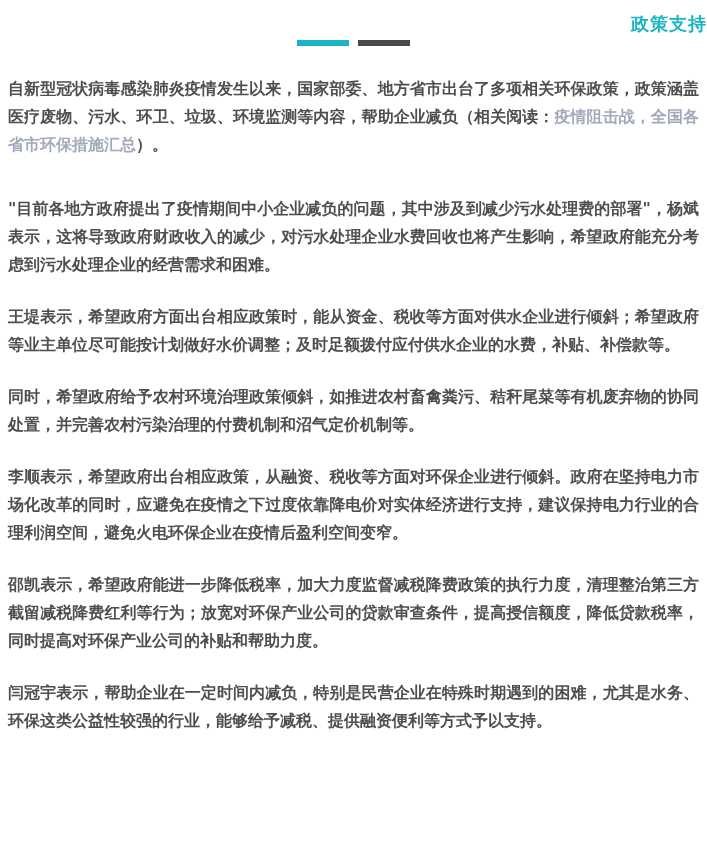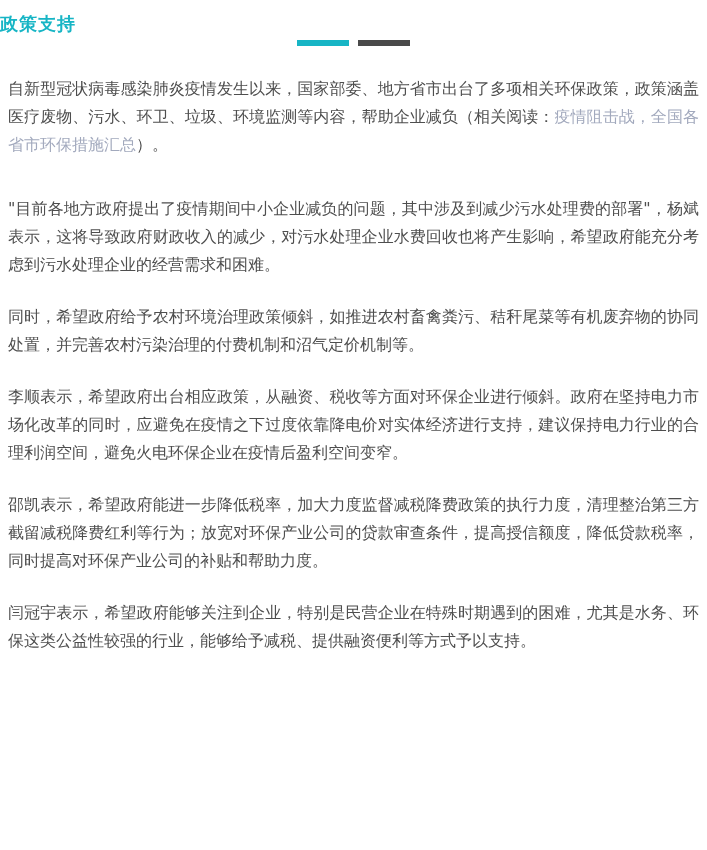--- a/index.html
+++ b/index.html
@@ -11,7 +11,7 @@
     overflow: hidden;
     font-family: "DejaVu Sans", "Liberation Sans", sans-serif;
   }
-  .header { text-align: left; padding-top: 11px; }
+  .header { text-align: right; padding-top: 11px; }
   .title {
     margin: 0;
     font-size: 18px;

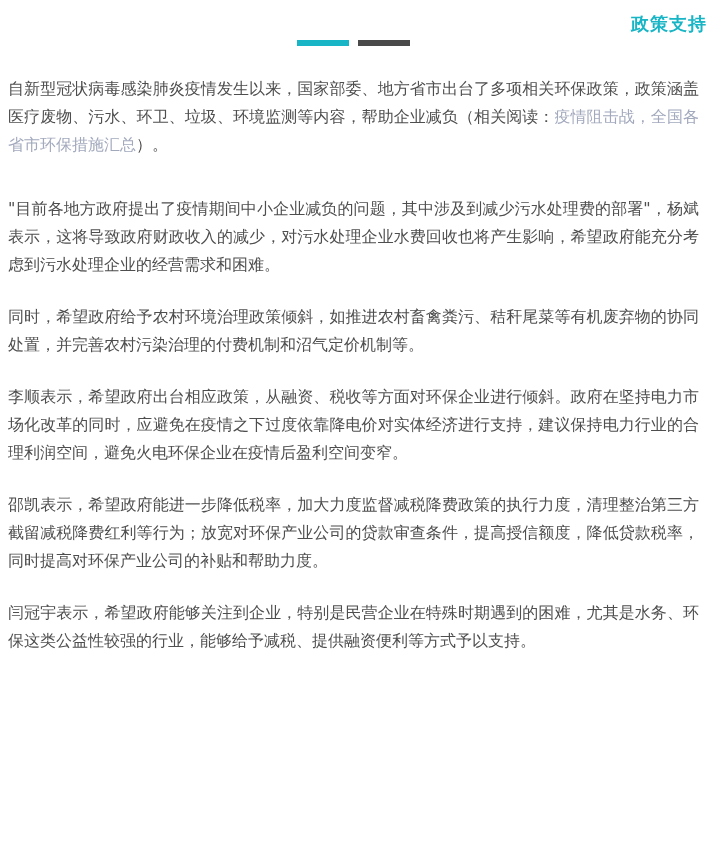--- a/index.html
+++ b/index.html
@@ -29,7 +29,7 @@
   .bar { display: block; width: 52px; height: 6px; }
   .bar.accent { background: #17b5c5; }
   .bar.dark { background: #4a4a4a; }
-  .content { padding: 29px 8px 0 8px; }
+  .content { padding: 29px 8px 0 8px; font-weight: bold; }
   .para {
     margin: 0 0 24px 0;
     font-size: 16px;

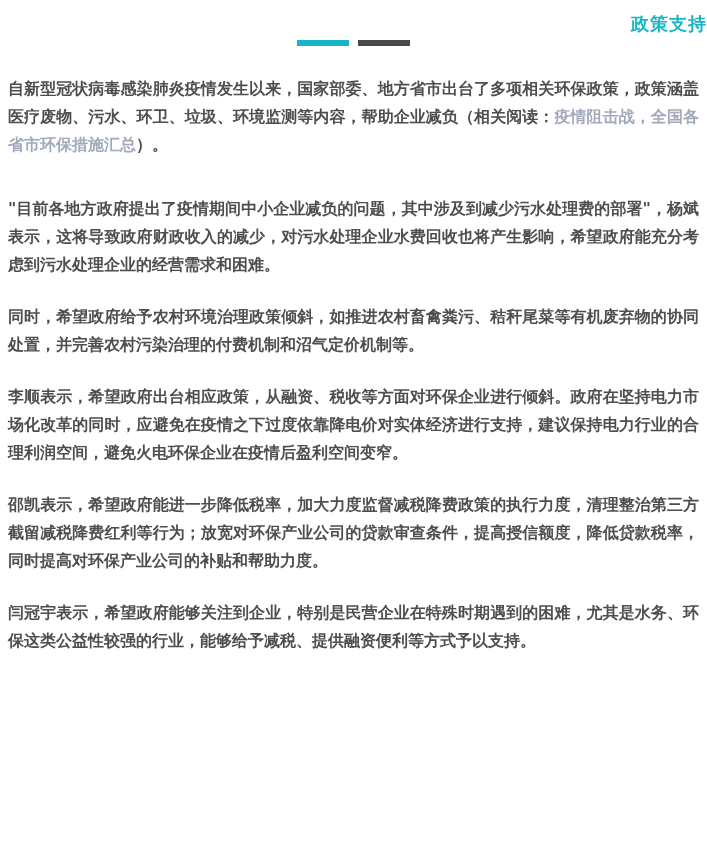--- a/index.html
+++ b/index.html
@@ -61,6 +61,7 @@
     <p class="para intro"><span>自新型冠状病毒感染肺炎疫情发生以来，国家部委、地方省市出台了多项相关环保政策，政策涵盖医疗废物、污水、环卫、垃圾、环境监测等内容，帮助企业减负（相关阅读：</span><a class="related-link">疫情阻击战，全国各省市环保措施汇总</a><span>）。</span></p>
 
     <p class="para">"目前各地方政府提出了疫情期间中小企业减负的问题，其中涉及到减少污水处理费的部署"，杨斌表示，这将导致政府财政收入的减少，对污水处理企业水费回收也将产生影响，希望政府能充分考虑到污水处理企业的经营需求和困难。</p>
+    <p class="para">王堤表示，希望政府方面出台相应政策时，能从资金、税收等方面对供水企业进行倾斜；希望政府等业主单位尽可能按计划做好水价调整；及时足额拨付应付供水企业的水费，补贴、补偿款等。</p>
     <p class="para">同时，希望政府给予农村环境治理政策倾斜，如推进农村畜禽粪污、秸秆尾菜等有机废弃物的协同处置，并完善农村污染治理的付费机制和沼气定价机制等。</p>
     <p class="para">李顺表示，希望政府出台相应政策，从融资、税收等方面对环保企业进行倾斜。政府在坚持电力市场化改革的同时，应避免在疫情之下过度依靠降电价对实体经济进行支持，建议保持电力行业的合理利润空间，避免火电环保企业在疫情后盈利空间变窄。</p>
     <p class="para">邵凯表示，希望政府能进一步降低税率，加大力度监督减税降费政策的执行力度，清理整治第三方截留减税降费红利等行为；放宽对环保产业公司的贷款审查条件，提高授信额度，降低贷款税率，同时提高对环保产业公司的补贴和帮助力度。</p>

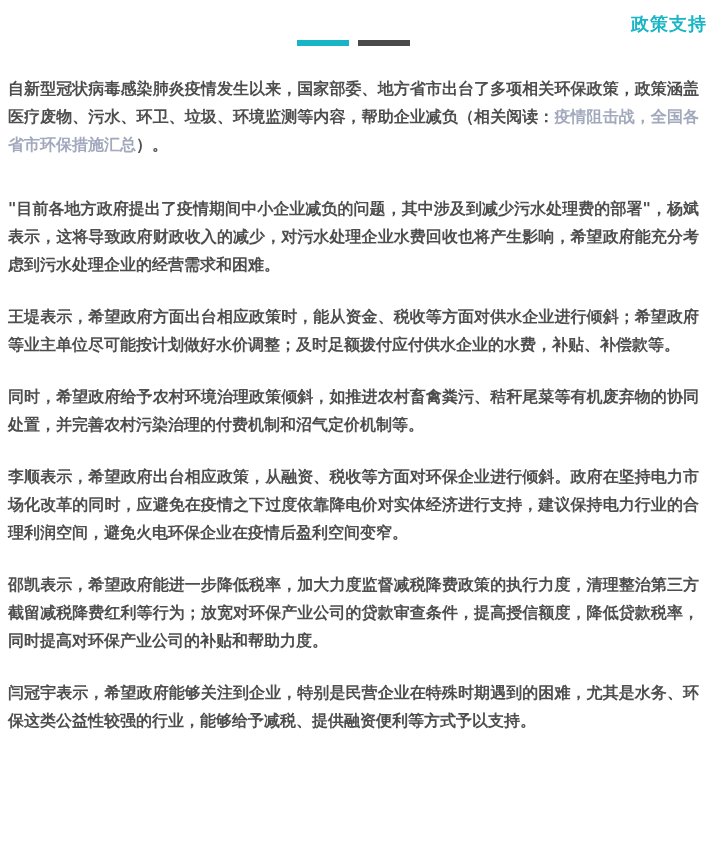--- a/index.html
+++ b/index.html
@@ -65,7 +65,7 @@
     <p class="para">同时，希望政府给予农村环境治理政策倾斜，如推进农村畜禽粪污、秸秆尾菜等有机废弃物的协同处置，并完善农村污染治理的付费机制和沼气定价机制等。</p>
     <p class="para">李顺表示，希望政府出台相应政策，从融资、税收等方面对环保企业进行倾斜。政府在坚持电力市场化改革的同时，应避免在疫情之下过度依靠降电价对实体经济进行支持，建议保持电力行业的合理利润空间，避免火电环保企业在疫情后盈利空间变窄。</p>
     <p class="para">邵凯表示，希望政府能进一步降低税率，加大力度监督减税降费政策的执行力度，清理整治第三方截留减税降费红利等行为；放宽对环保产业公司的贷款审查条件，提高授信额度，降低贷款税率，同时提高对环保产业公司的补贴和帮助力度。</p>
-    <p class="para">闫冠宇表示，希望政府能够关注到企业，特别是民营企业在特殊时期遇到的困难，尤其是水务、环保这类公益性较强的行业，能够给予减税、提供融资便利等方式予以支持。</p>
+    <p class="para">闫冠宇表示，帮助企业在一定时间内减负，特别是民营企业在特殊时期遇到的困难，尤其是水务、环保这类公益性较强的行业，能够给予减税、提供融资便利等方式予以支持。</p>
   </main>
 </div>
 

